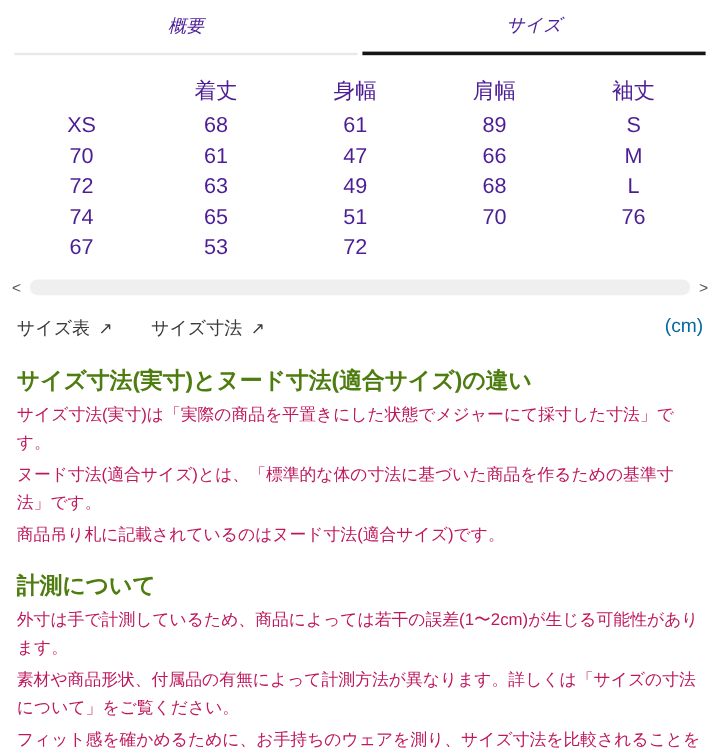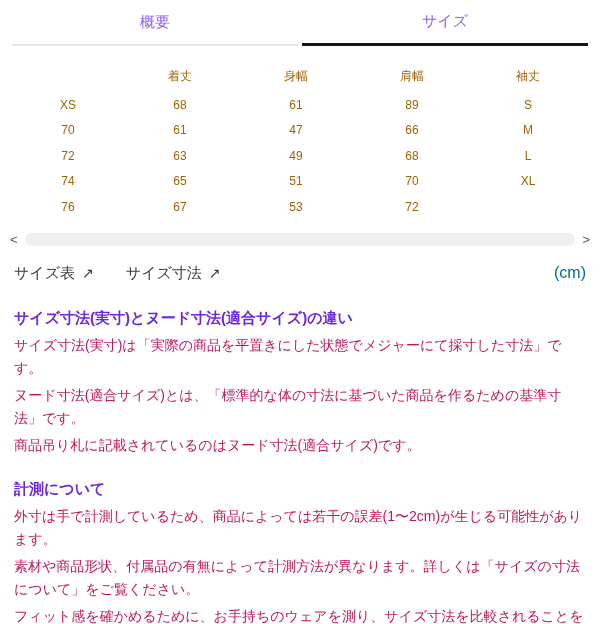--- a/index.html
+++ b/index.html
@@ -11,8 +11,8 @@
   .tabs{display:flex;height:46px;padding:0 10px;box-sizing:border-box;}
   .tab{
     flex:1;display:flex;align-items:center;justify-content:center;
-    font-size:15px;color:#8b5cf6;cursor:pointer;box-sizing:border-box;
-    border-bottom:2px solid #e8e8e8;margin:0 2px;
+    font-size:15px;color:#4c1d95;cursor:pointer;box-sizing:border-box;
+    border-bottom:2px solid #e8e8e8;margin:0 2px;font-style:italic;
   }
   .tab.active{border-bottom:3px solid #151515;}
   

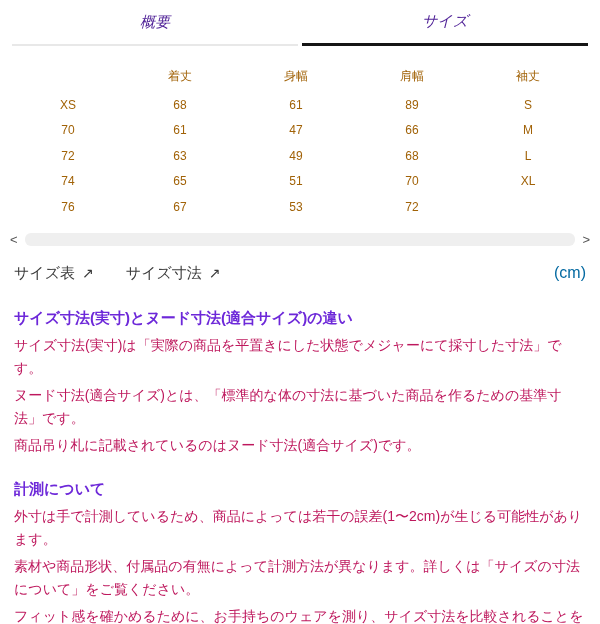--- a/index.html
+++ b/index.html
@@ -19,7 +19,7 @@
   .size-table{margin:14px 14px 0;display:grid;grid-template-columns:108px 1fr 1fr 1fr 1fr;}
   .size-table .cell{
     display:flex;align-items:center;justify-content:center;
-    font-size:12px;color:#a16207;height:25.5px;
+    font-size:18px;color:#4c1d95;height:25.5px;
   }
   .size-table .head{height:32px;}
   

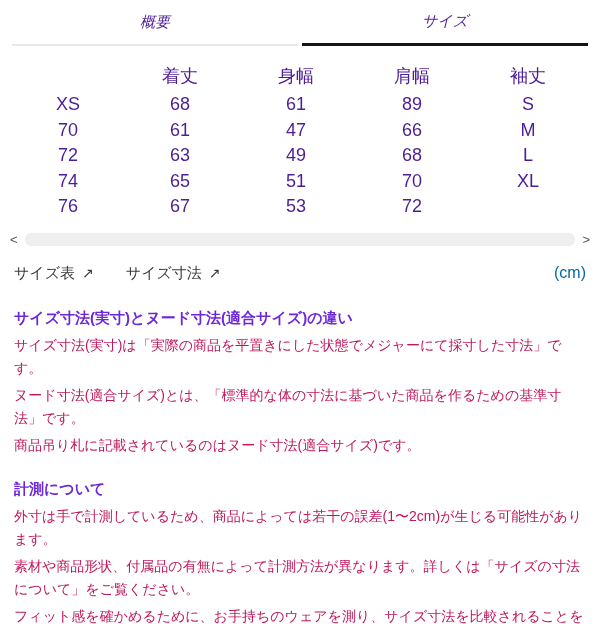--- a/index.html
+++ b/index.html
@@ -76,7 +76,6 @@
     <div class="cell">51</div>
     <div class="cell">70</div>
 
-    <div class="cell">XL</div>
     <div class="cell">76</div>
     <div class="cell">67</div>
     <div class="cell">53</div>

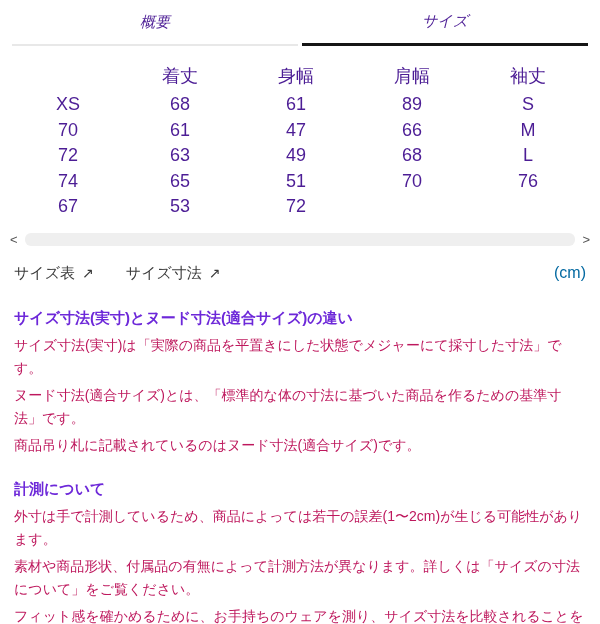--- a/index.html
+++ b/index.html
@@ -33,7 +33,7 @@
   .unit{margin-left:auto;font-size:16px;color:#0369a1;}
   
   .section{margin:0 14px;}
-  .section h3{font-size:15px;font-weight:700;color:#6d28d9;margin:20px 0 4px;line-height:24px;}
+  .section h3{font-size:19px;font-weight:700;color:#4d7c0f;margin:20px 0 4px;line-height:24px;}
   .section p{font-size:14px;color:#be185d;line-height:23px;margin:4px 0;}
 </style>
 </head>

